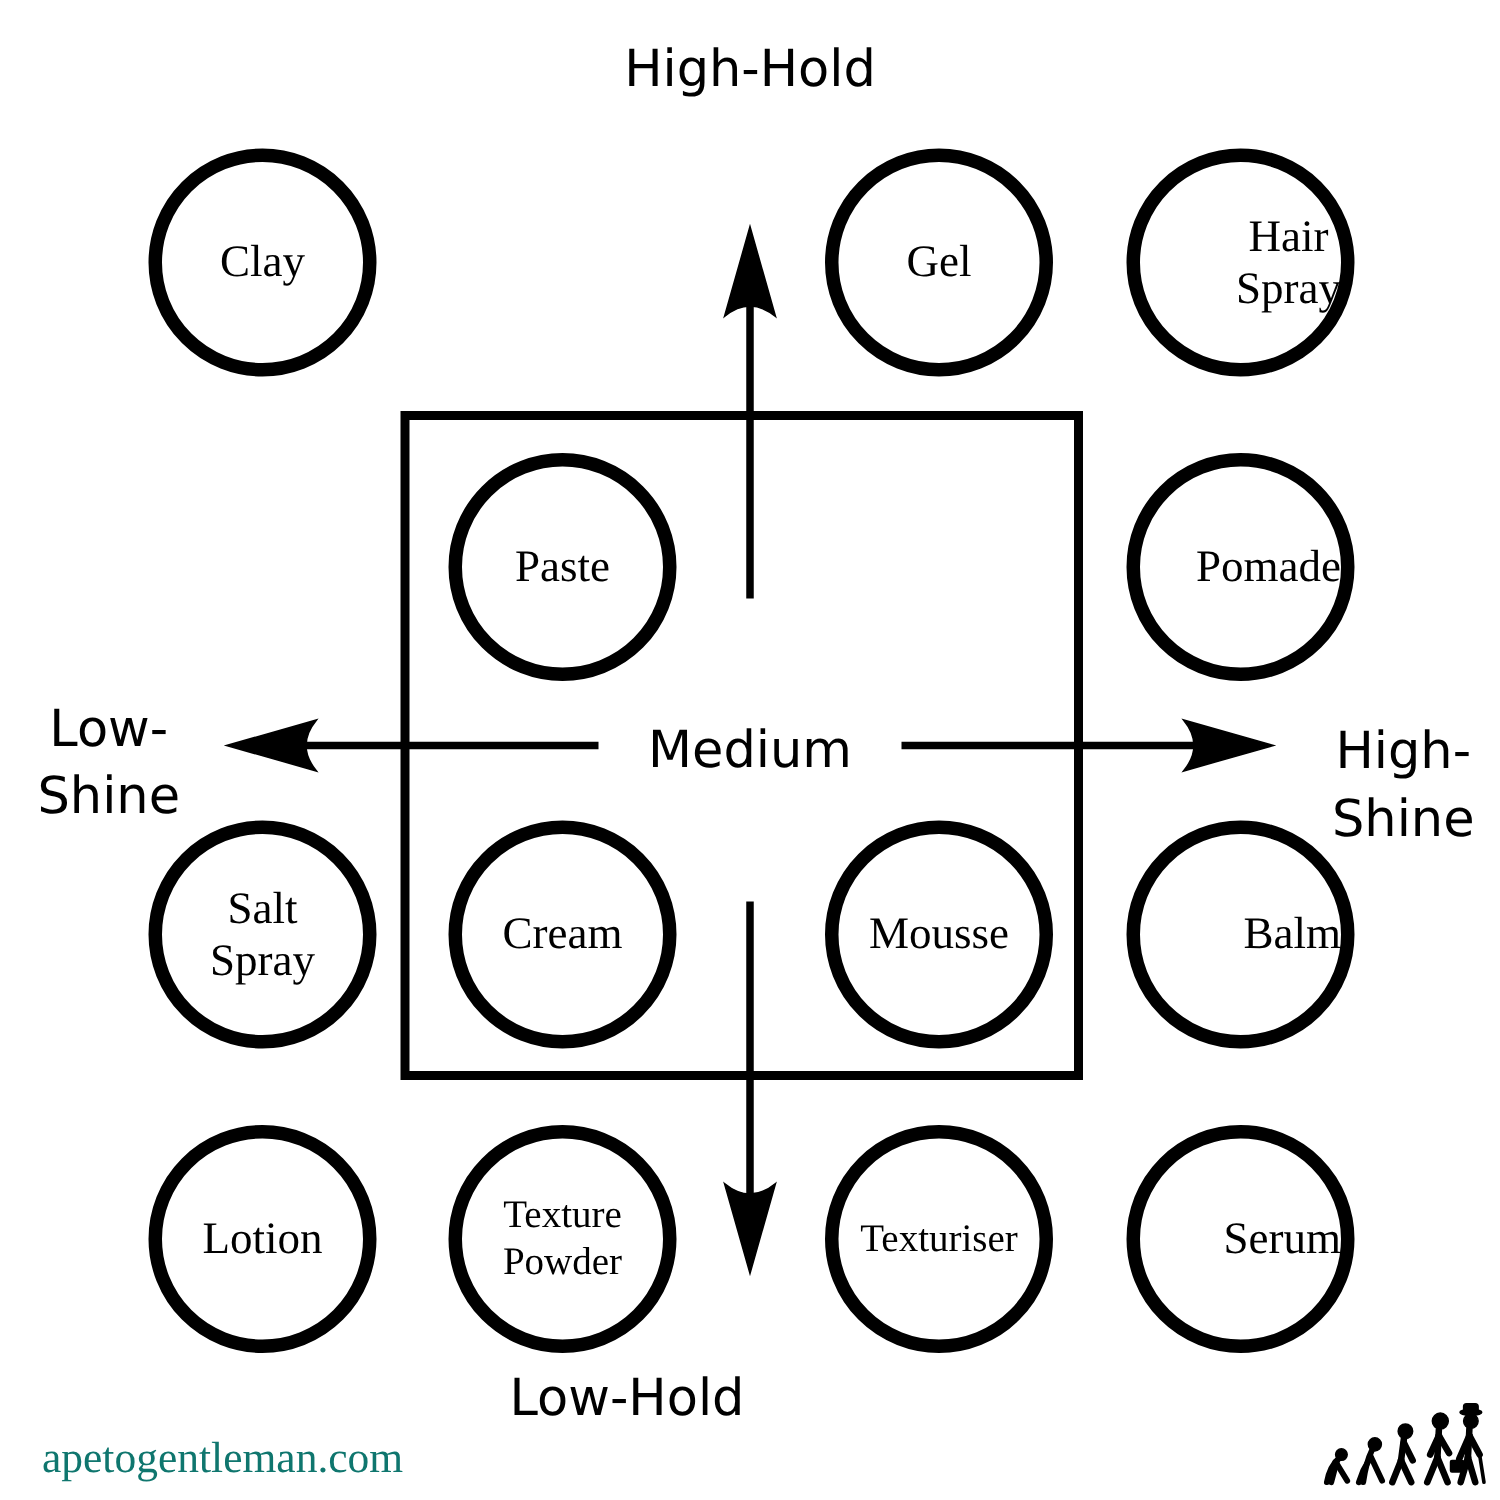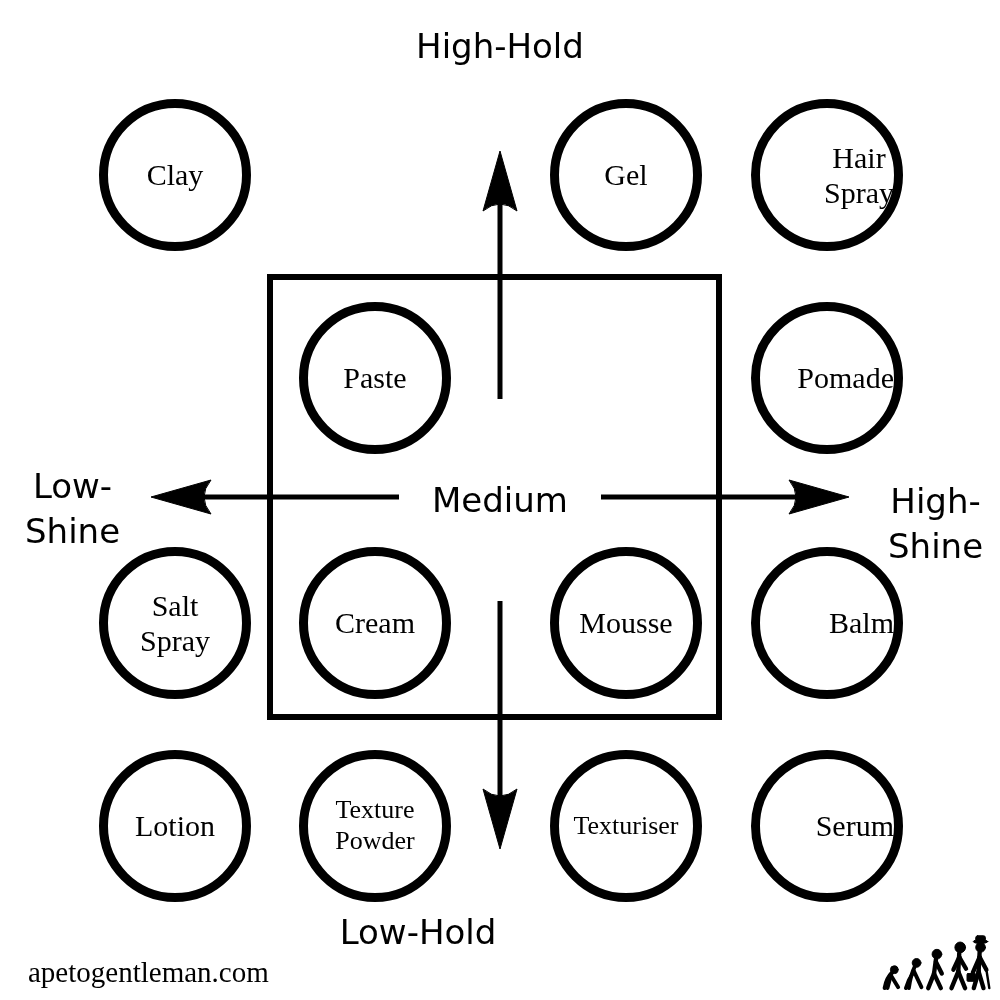--- a/index.html
+++ b/index.html
@@ -67,7 +67,7 @@
     position: absolute;
     left: 28px; top: 956px;
     font-size: 29px;
-    color: #000000;
+    color: #0f766e;
   }
   .logo {
     position: absolute;

